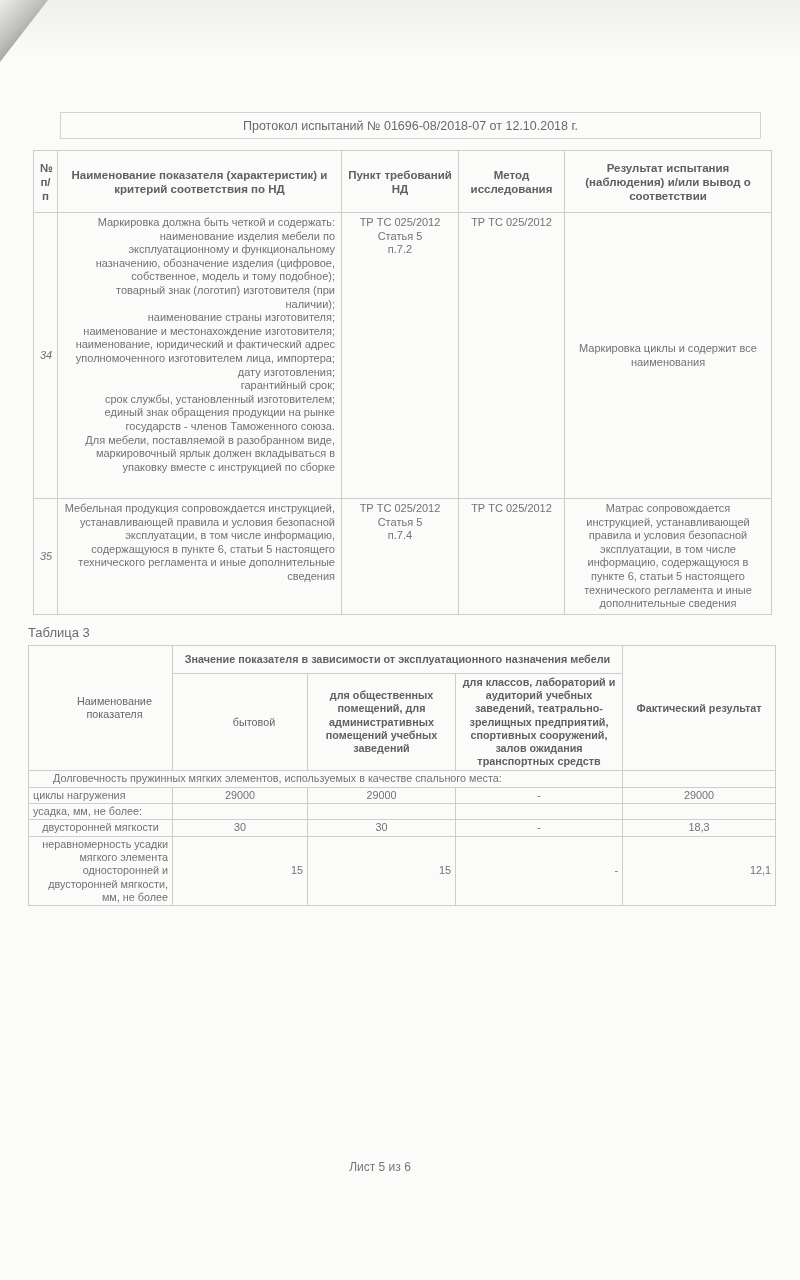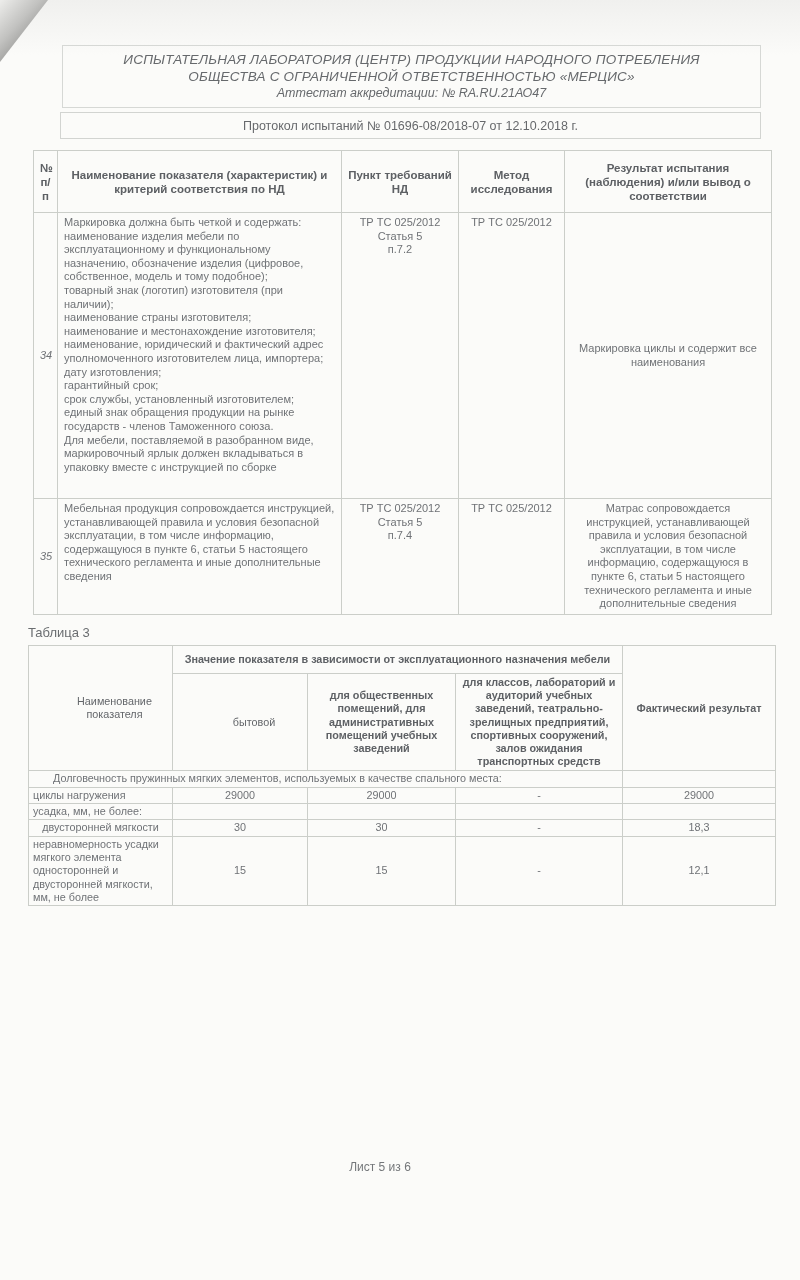--- a/index.html
+++ b/index.html
@@ -106,11 +106,6 @@
 
   <div class="curl"></div>
 
-  <div class="org-box">
-    <div class="org-line">ИСПЫТАТЕЛЬНАЯ ЛАБОРАТОРИЯ (ЦЕНТР) ПРОДУКЦИИ НАРОДНОГО ПОТРЕБЛЕНИЯ</div>
-    <div class="org-line">ОБЩЕСТВА С ОГРАНИЧЕННОЙ ОТВЕТСТВЕННОСТЬЮ «МЕРЦИС»</div>
-    <div class="org-accr">Аттестат аккредитации: № RA.RU.21АО47</div>
-  </div>
 
   <div class="protocol-box">Протокол испытаний № 01696-08/2018-07 от 12.10.2018 г.</div>
 

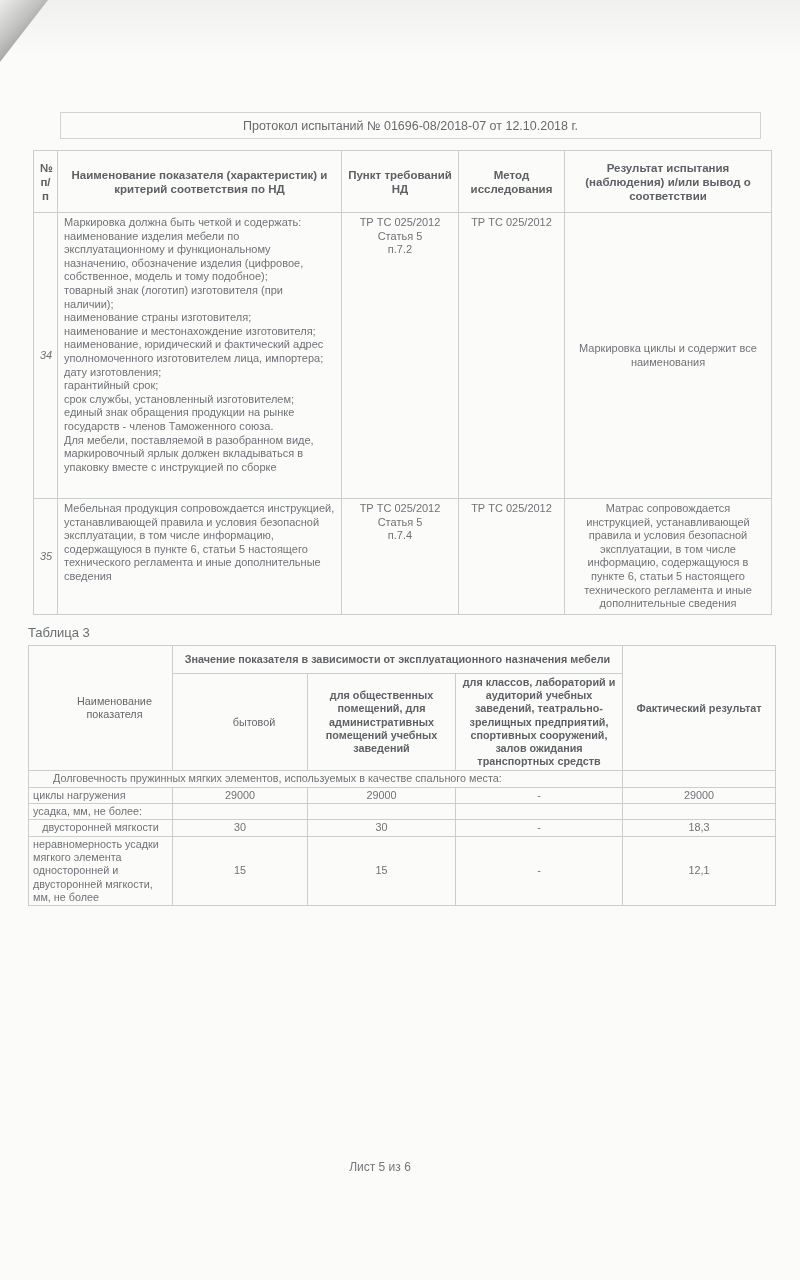--- a/index.html
+++ b/index.html
@@ -60,7 +60,7 @@
   }
   .t1 td { padding: 3px 6px; color: #6f7276; }
   .pre { white-space: pre-line; }
-  .va-top { vertical-align: top; }
+  .va-top { vertical-align: top; text-align: right; }
   .va-mid { vertical-align: middle; }
   .ta-c { text-align: center; }
   .num-cell { text-align: left; vertical-align: middle; font-style: italic; padding: 2px 2px 2px 3px; }

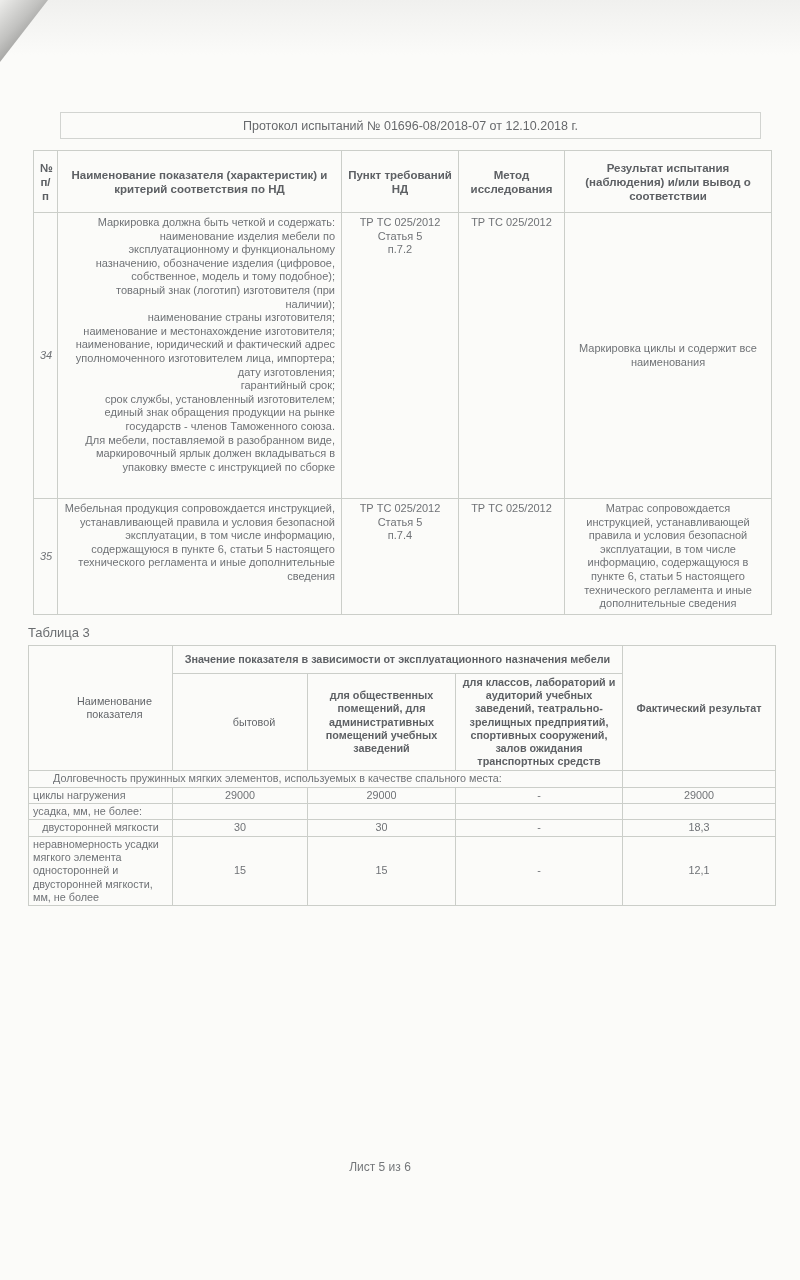--- a/index.html
+++ b/index.html
@@ -91,7 +91,7 @@
   .t3 .r-cycles td { height: 15px; }
   .t3 .r-usadka td { height: 13px; }
   .t3 .r-dvust td { height: 17px; text-align: center; }
-  .t3 .r-nerav td { height: 68px; }
+  .t3 .r-nerav td { height: 68px; text-align: right; }
 
   .footer {
     position: absolute; left: 0; top: 1160px;

